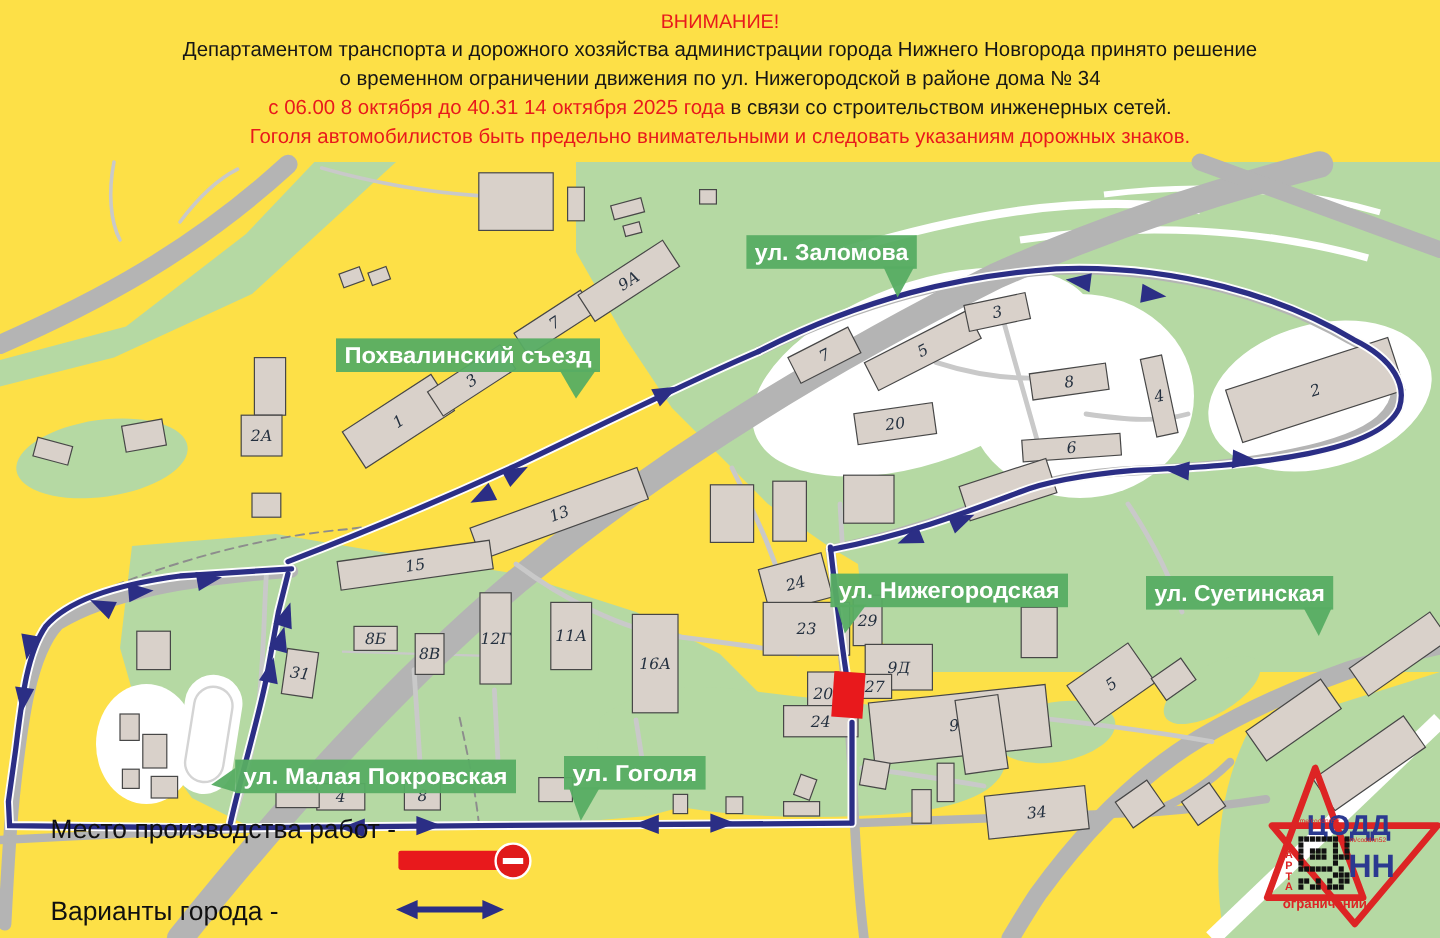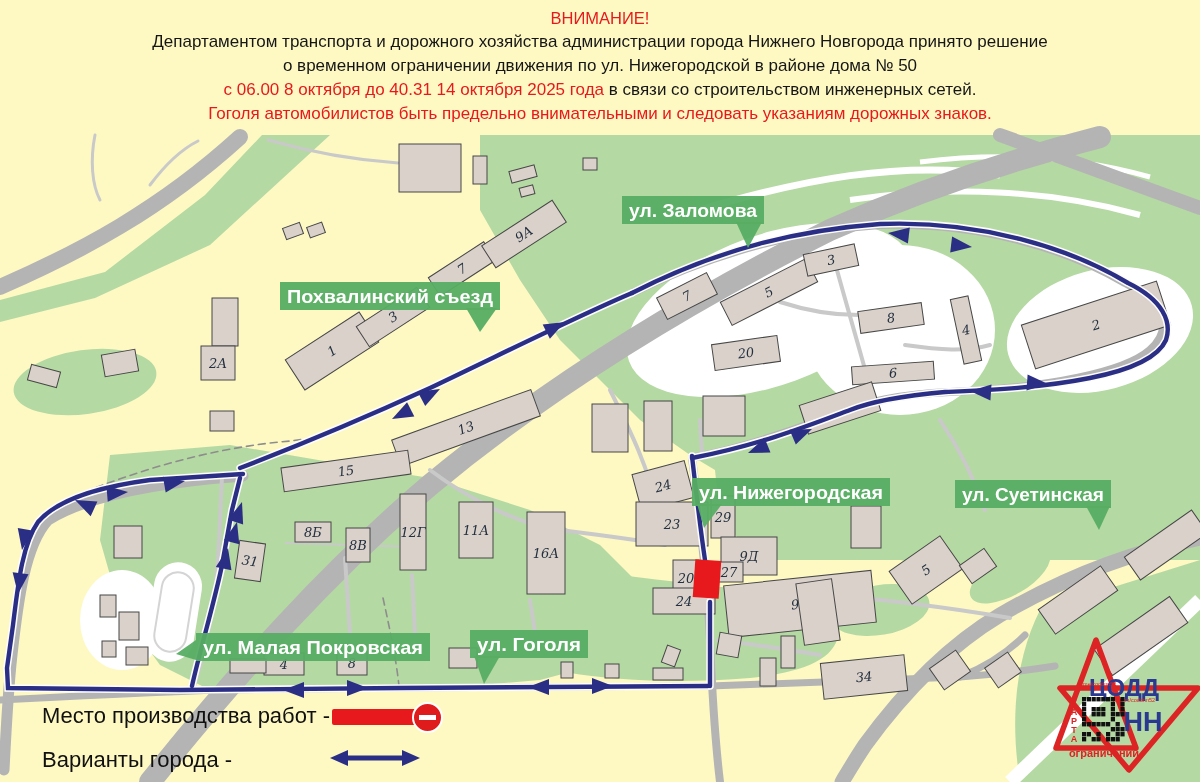--- a/index.html
+++ b/index.html
@@ -3,7 +3,7 @@
 <meta charset="utf-8">
 <style>
   html,body{margin:0;padding:0;background:#fff;}
-  #poster{position:relative;width:1200px;height:782px;background:#fef9c3;overflow:hidden;
+  #poster{position:relative;width:1200px;height:782px;background:#fde047;overflow:hidden;
           font-family:"Liberation Sans",sans-serif;}
   
   #header{position:absolute;top:6px;left:0;width:1200px;text-align:center;line-height:24px;z-index:30;}

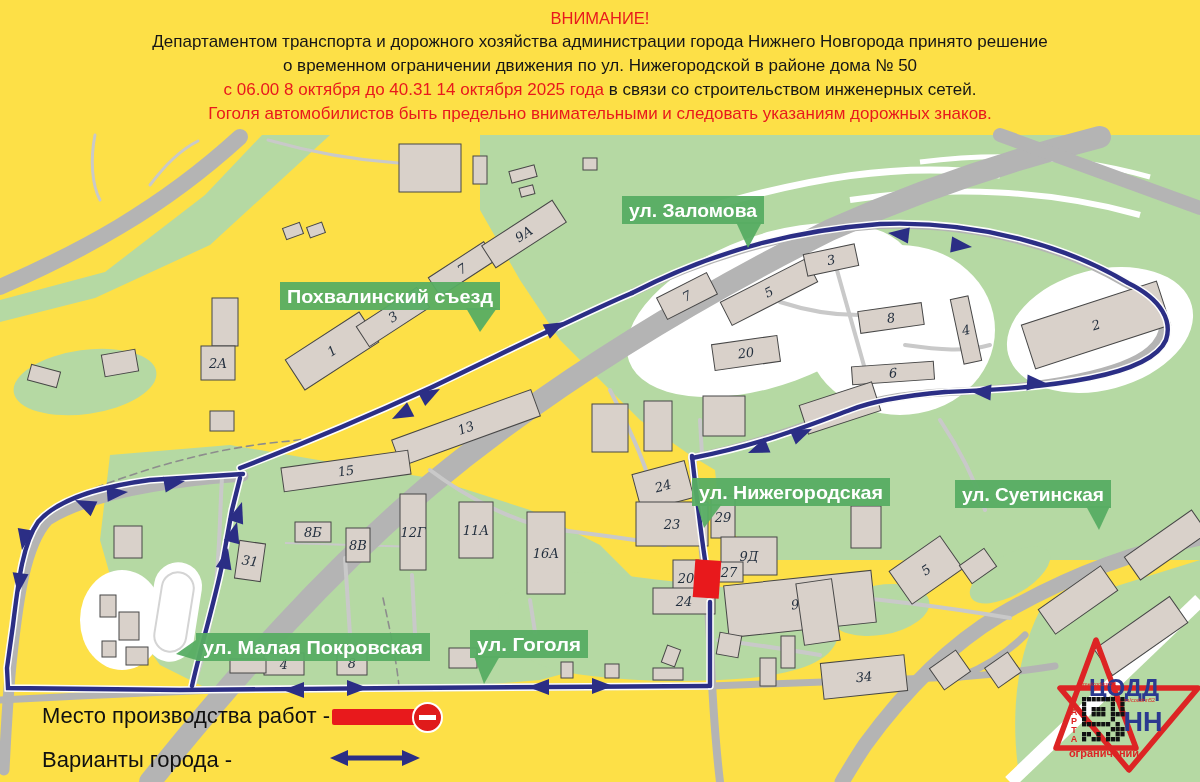--- a/index.html
+++ b/index.html
@@ -36,7 +36,7 @@
   <div id="header">
     <div class="h-title">ВНИМАНИЕ!</div>
     <div class="h-line">Департаментом транспорта и дорожного хозяйства администрации города Нижнего Новгорода принято решение</div>
-    <div class="h-line">о временном ограничении движения по ул. Нижегородской в районе дома № 50</div>
+    <div class="h-line">о временном ограничении движения по ул. Нижегородской в районе дома № 34</div>
     <div class="h-line"><span class="h-red">с 06.00 8 октября до 40.31 14 октября 2025 года</span><span> в связи со строительством инженерных сетей.</span></div>
     <div class="h-line h-red">Гоголя автомобилистов быть предельно внимательными и следовать указаниям дорожных знаков.</div>
   </div>

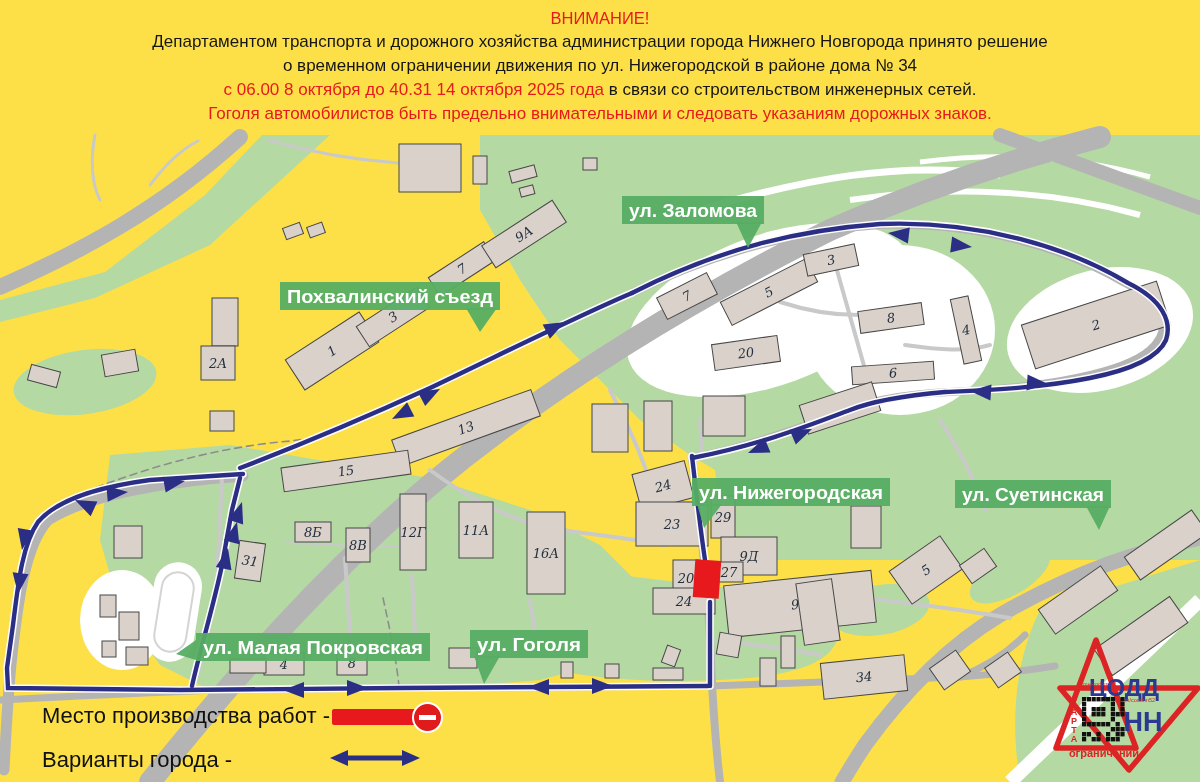--- a/index.html
+++ b/index.html
@@ -496,7 +496,7 @@
     </g>
   </svg>
 
-  <div class="legend-label" style="left:42px;top:703px;">Место производства работ -</div>
+  <div class="legend-label" style="left:42px;top:678px;">Место производства работ -</div>
   <div id="legend-redbar"></div>
   <div id="legend-noentry">
       <div class="bar"></div>

